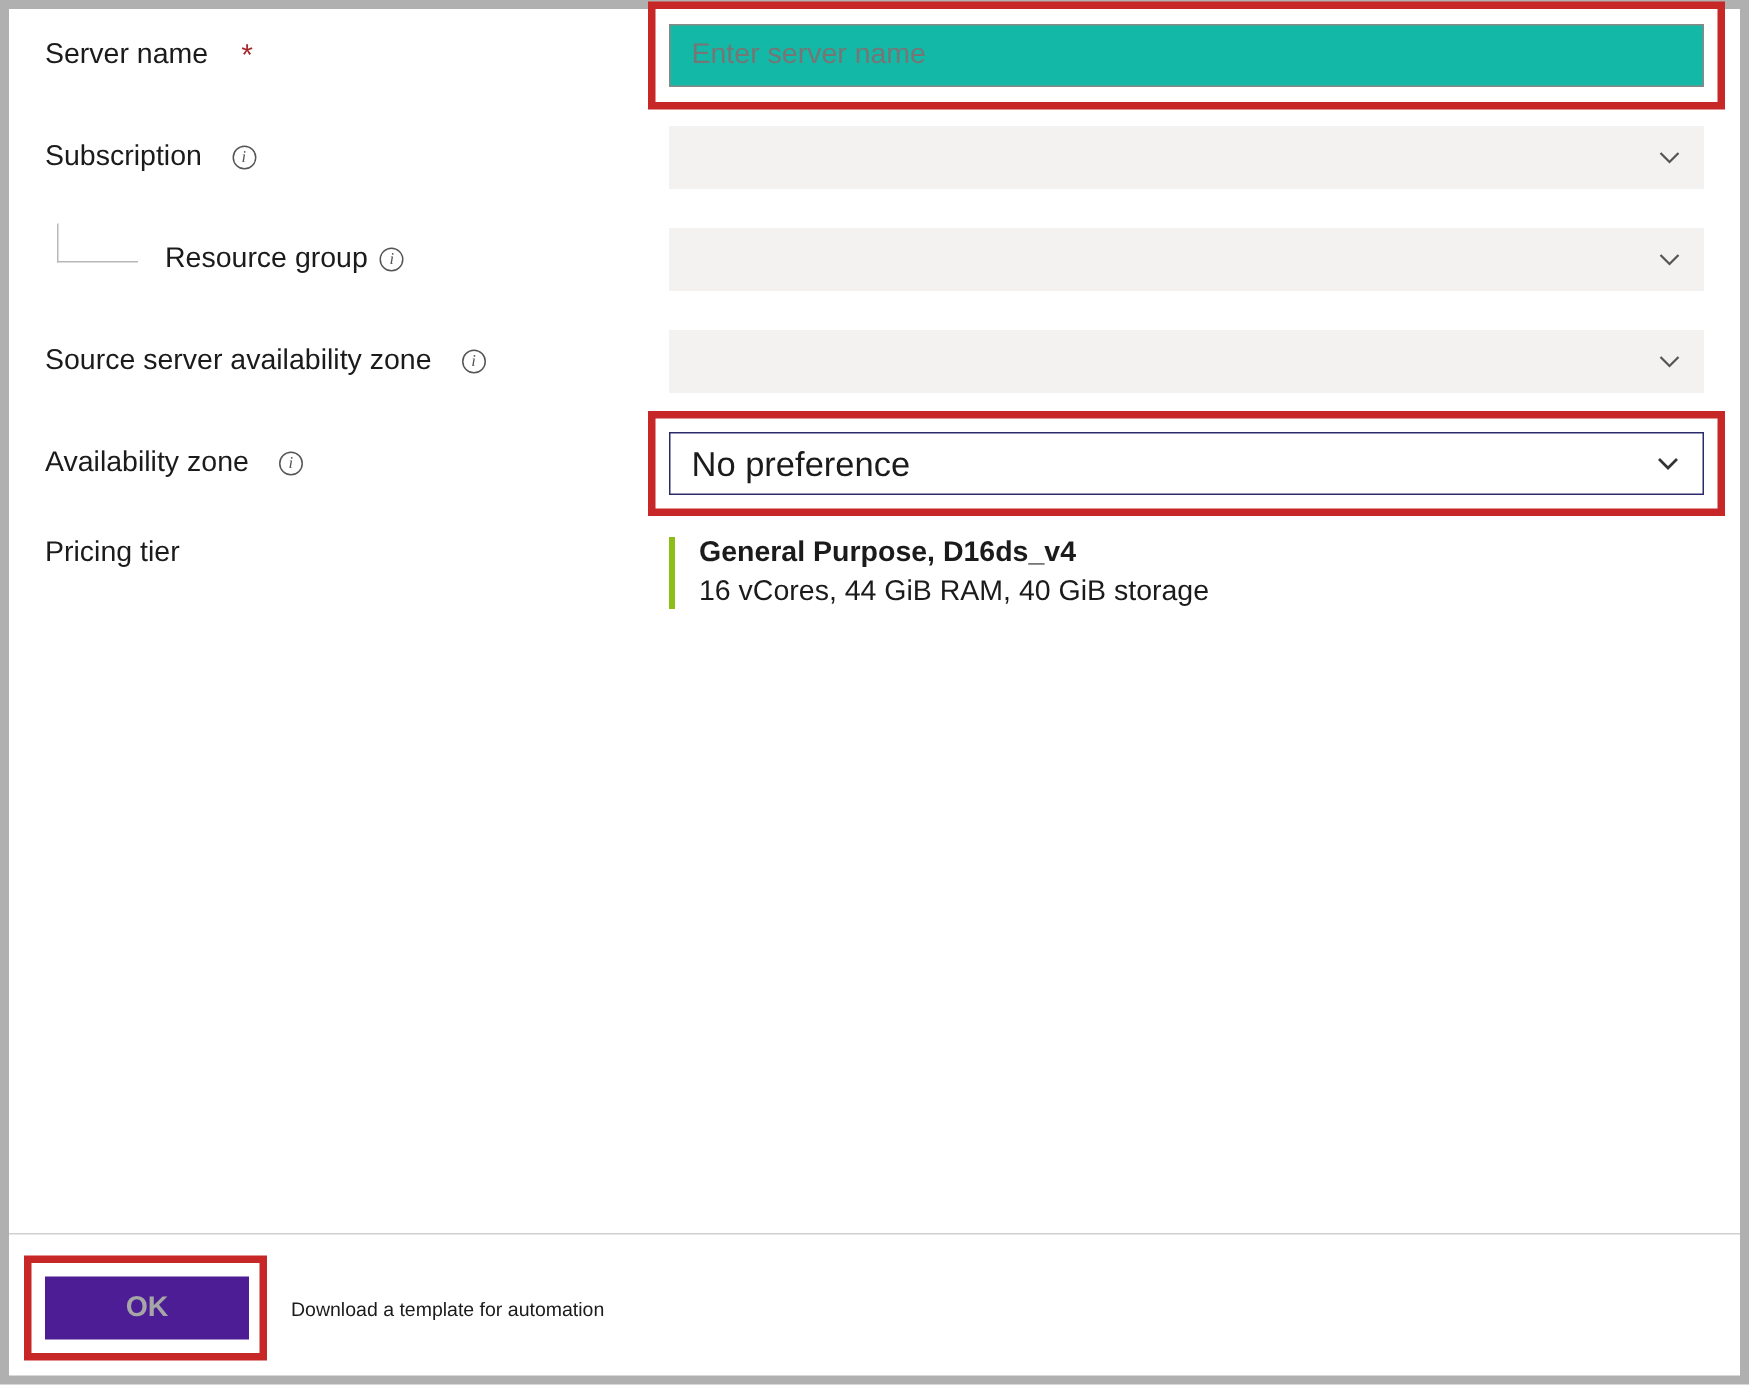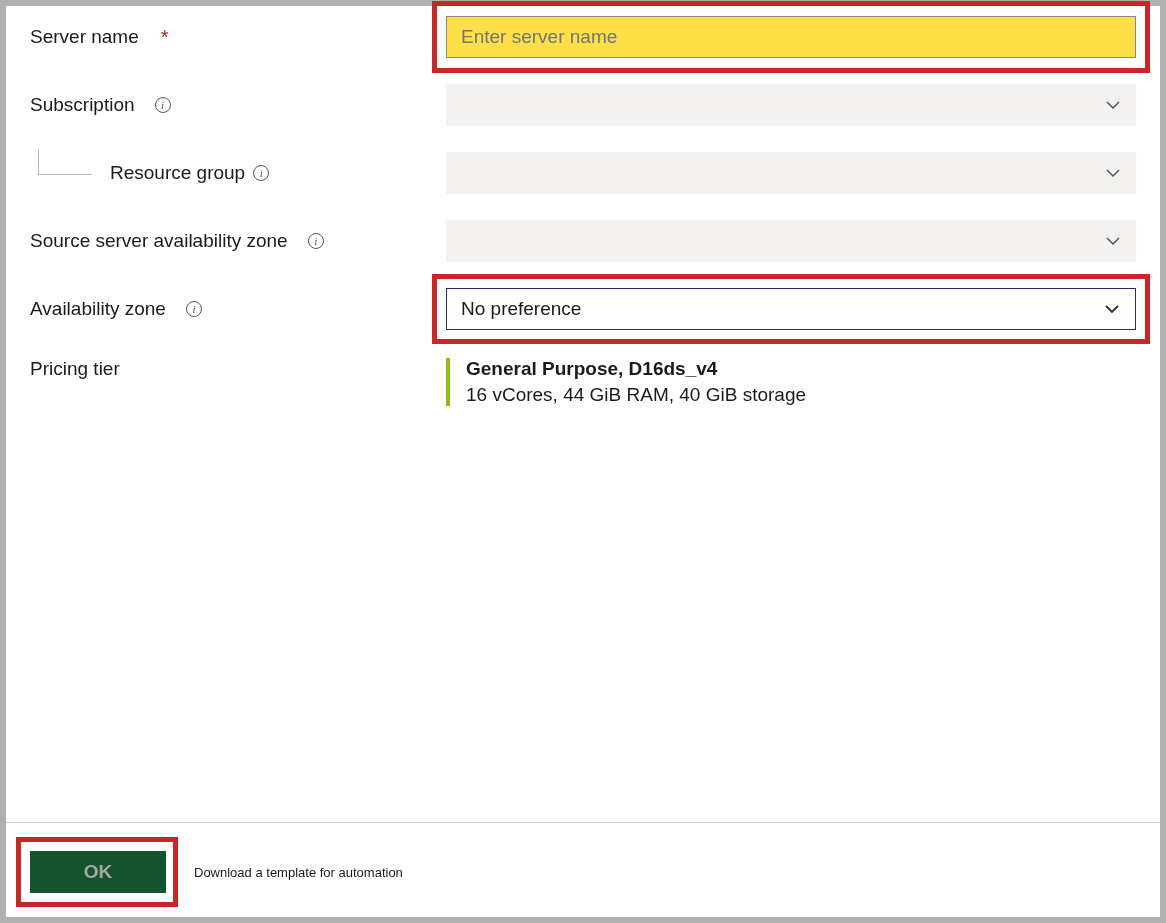--- a/index.html
+++ b/index.html
@@ -86,7 +86,7 @@
     padding: 0 14px;
     font-size: 19px;
     color: #1b1b1b;
-    background: #fde047;
+    background: #14b8a6;
   }
   .text-input::placeholder { color: #767676; }
   .dropdown {

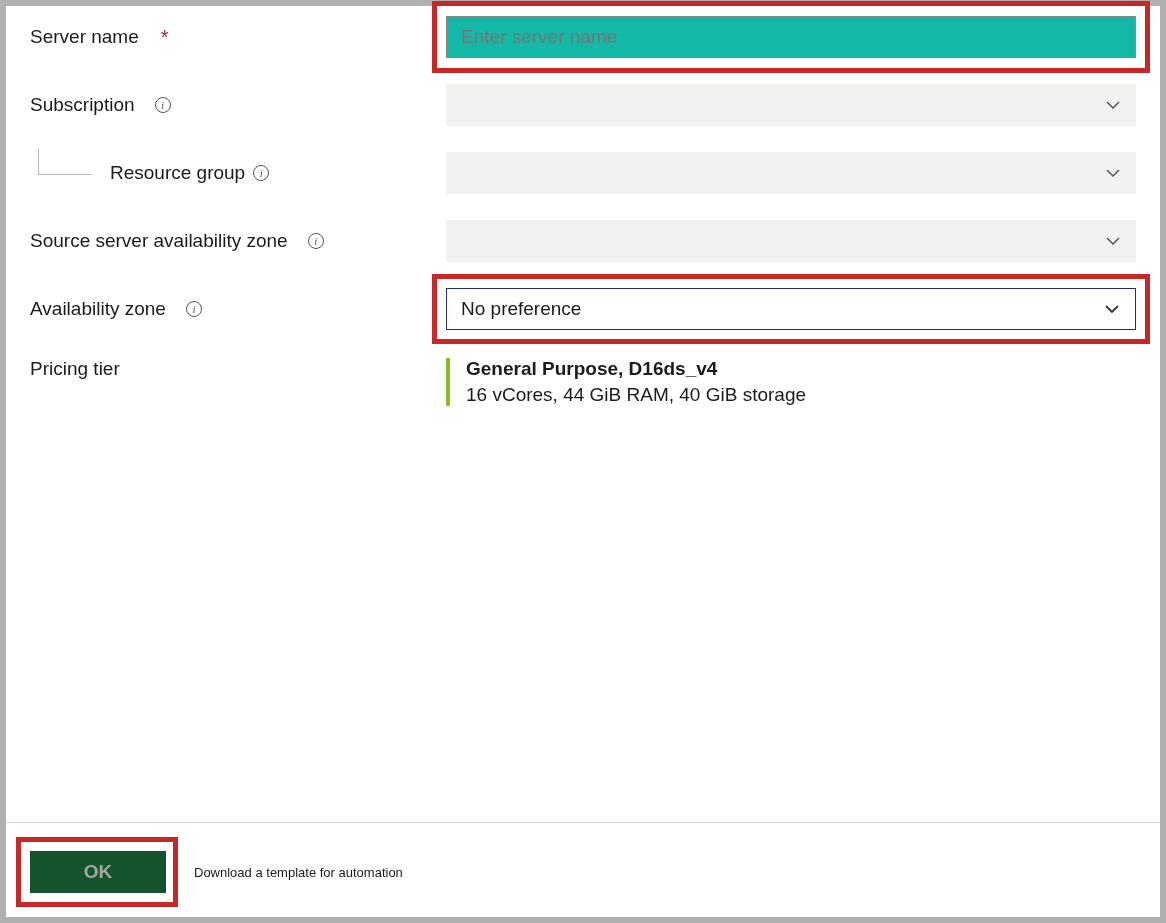--- a/index.html
+++ b/index.html
@@ -104,7 +104,7 @@
     border: 1px solid #2b2b6b;
   }
   .dropdown-value {
-    font-size: 19px;
+    font-size: 23px;
     color: #1b1b1b;
   }
   .chevron-box {

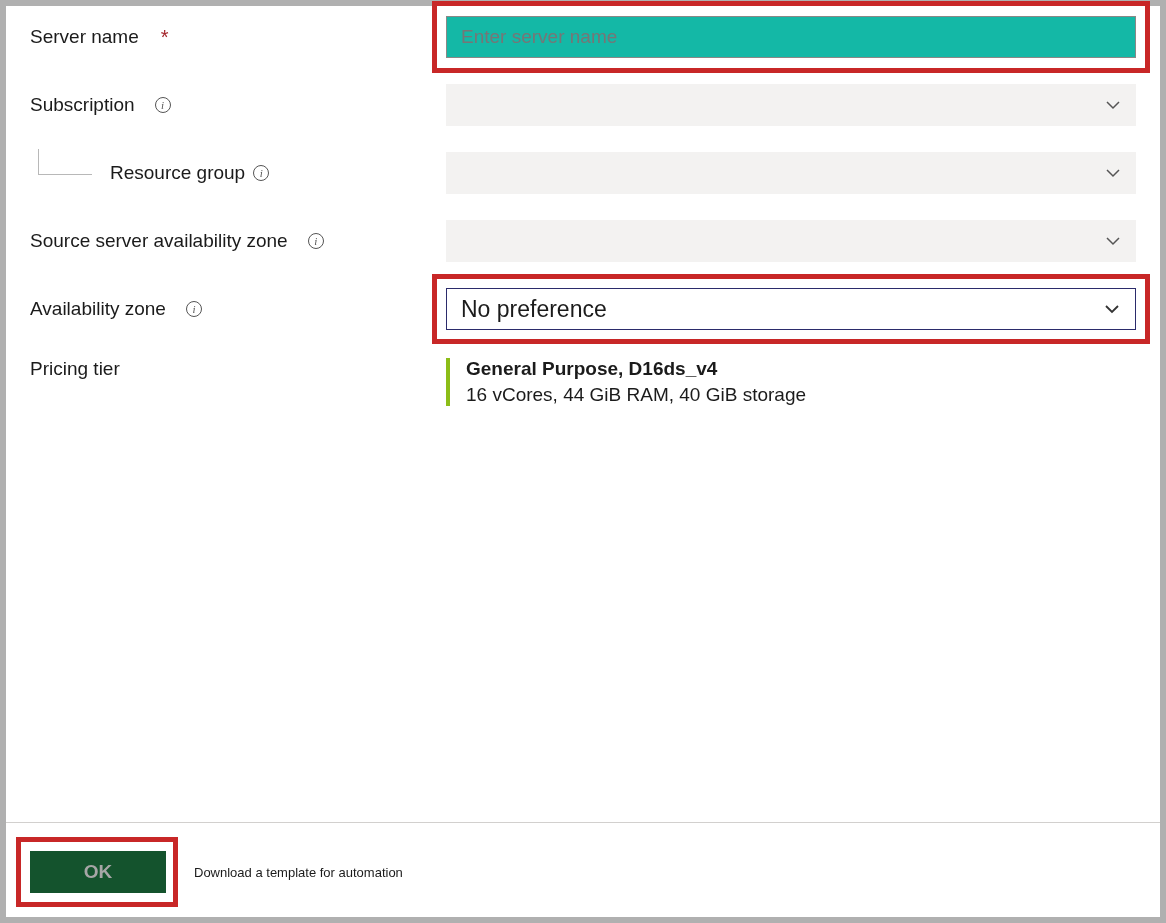--- a/index.html
+++ b/index.html
@@ -166,7 +166,7 @@
   .ok-button {
     width: 136px;
     height: 42px;
-    background: #14532d;
+    background: #4c1d95;
     border: none;
     font-size: 19px;
     font-weight: 600;

